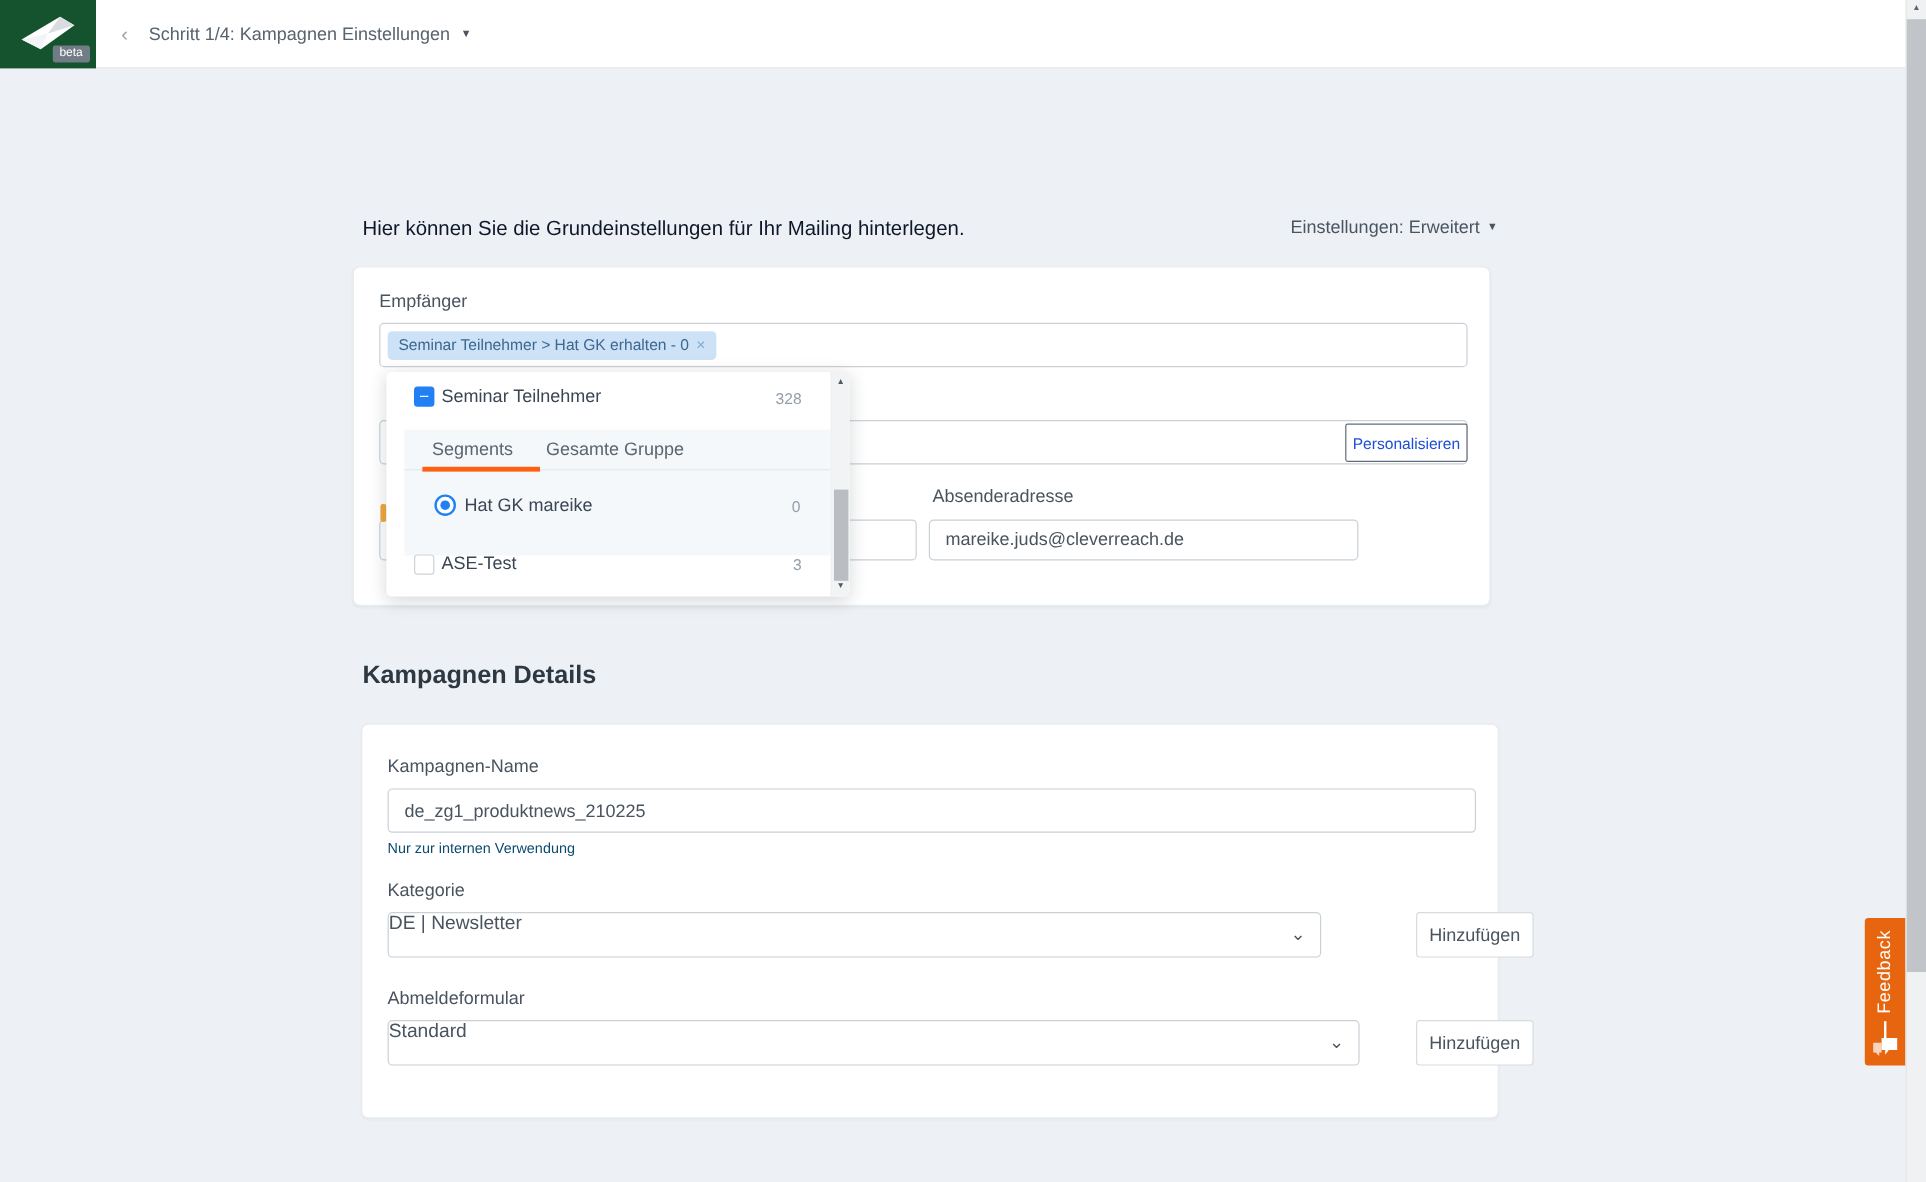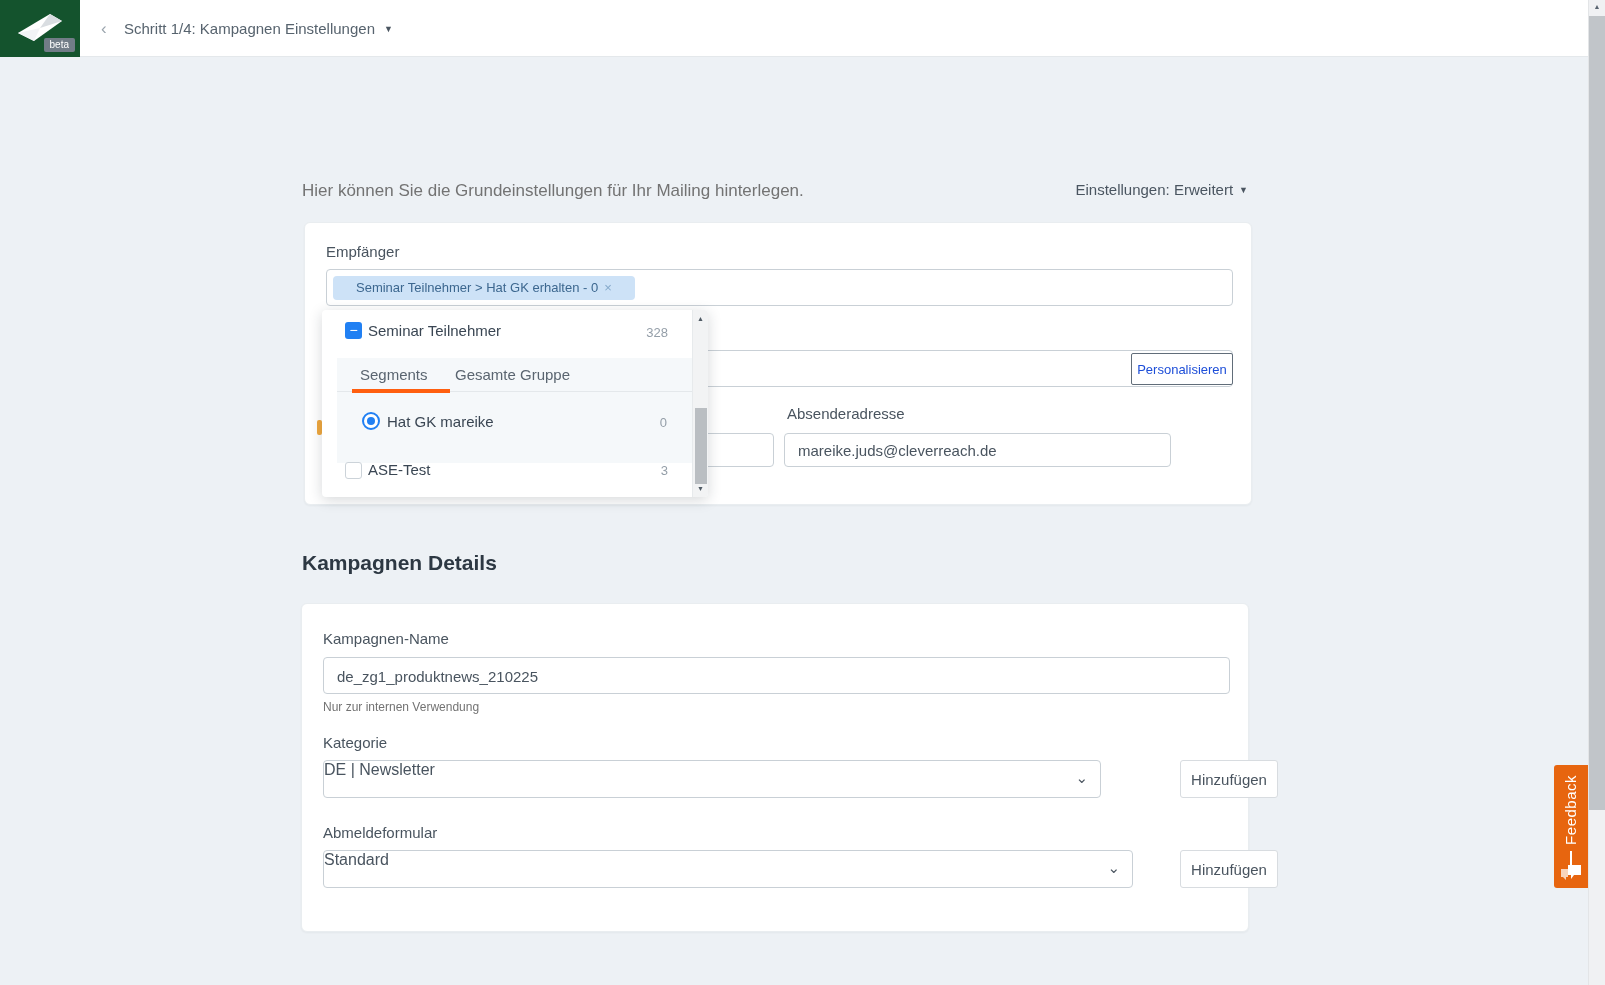--- a/index.html
+++ b/index.html
@@ -19,7 +19,7 @@
 
   
   .title { left:300px; top:103px; font-size:53px; font-weight:200; letter-spacing:-0.5px; color:#3b4754; }
-  .subtitle { left:302px; top:181px; font-size:17px; font-weight:300; color:#737373; }
+  .subtitle { left:302px; top:181px; font-size:17px; font-weight:300; color:#0f172a; }
   .settings-mode { right:357px; top:181px; font-size:15px; color:#4a5560; }
   .settings-mode .crumb-caret { margin-left:6px; }
 

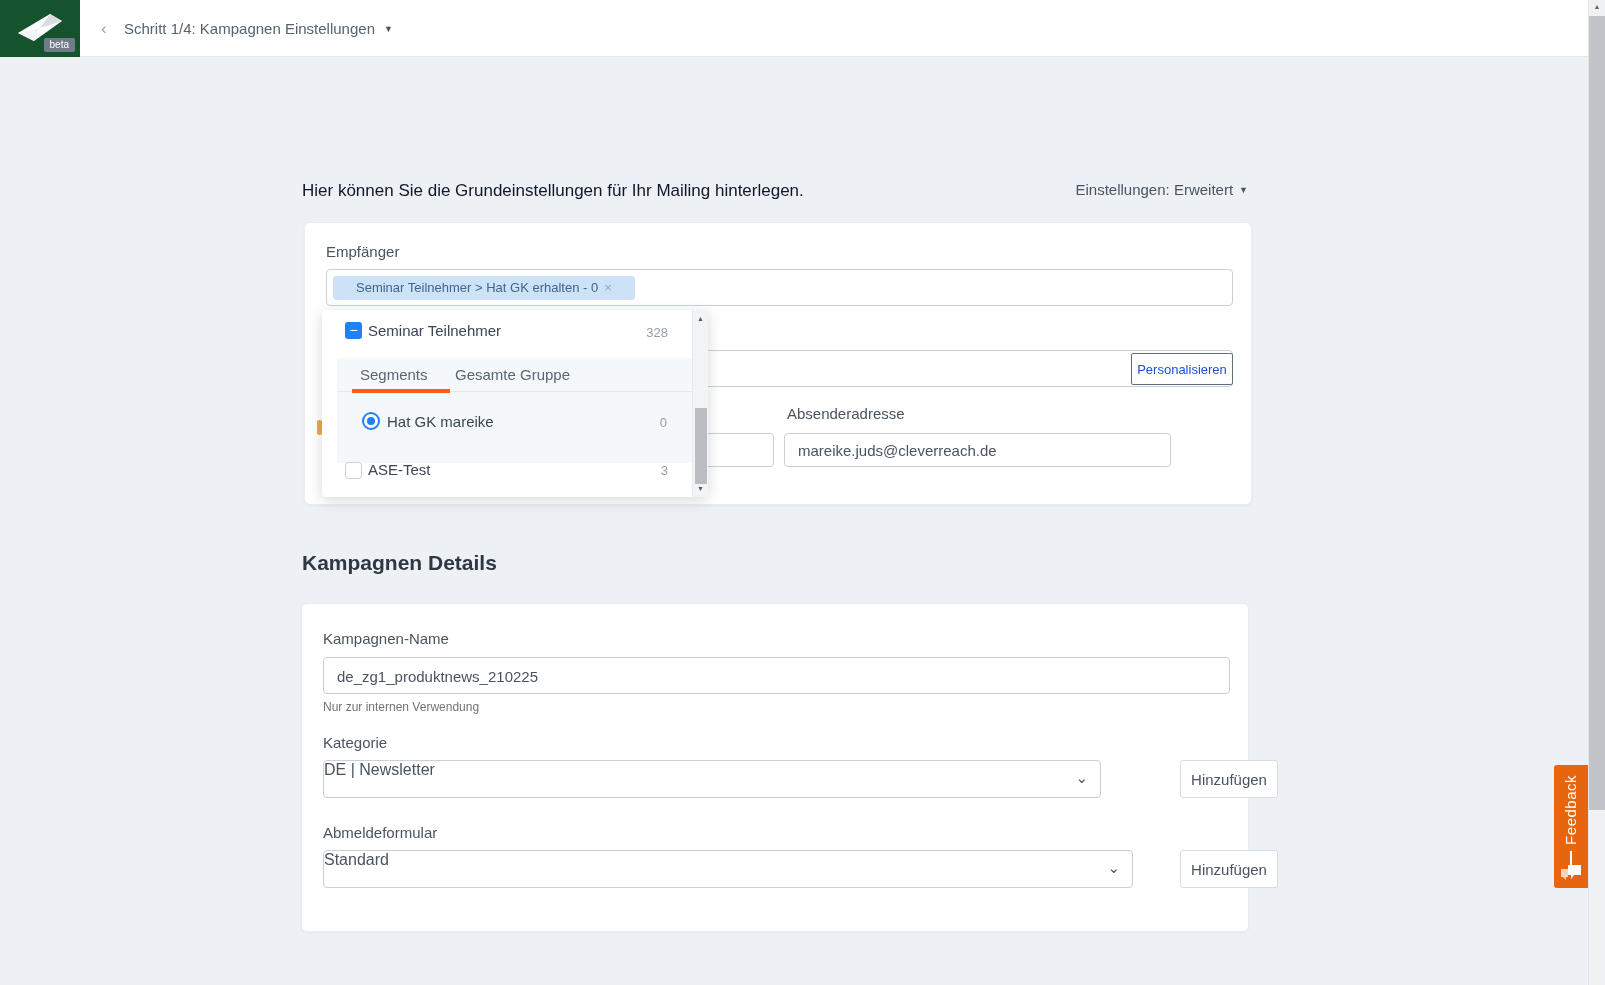--- a/index.html
+++ b/index.html
@@ -25,7 +25,7 @@
 
   
   .card { background:#fff; border:1px solid #e9edf0; border-radius:6px; box-shadow:0 1px 2px rgba(40,50,60,.05); }
-  .card1 { left:304px; top:222px; width:948px; height:283px;text-align:right; }
+  .card1 { left:294px; top:222px; width:948px; height:283px;text-align:right; }
   .card2 { left:301px; top:603px; width:948px; height:329px; }
 
   .field-label { font-size:15px; color:#49545f; }

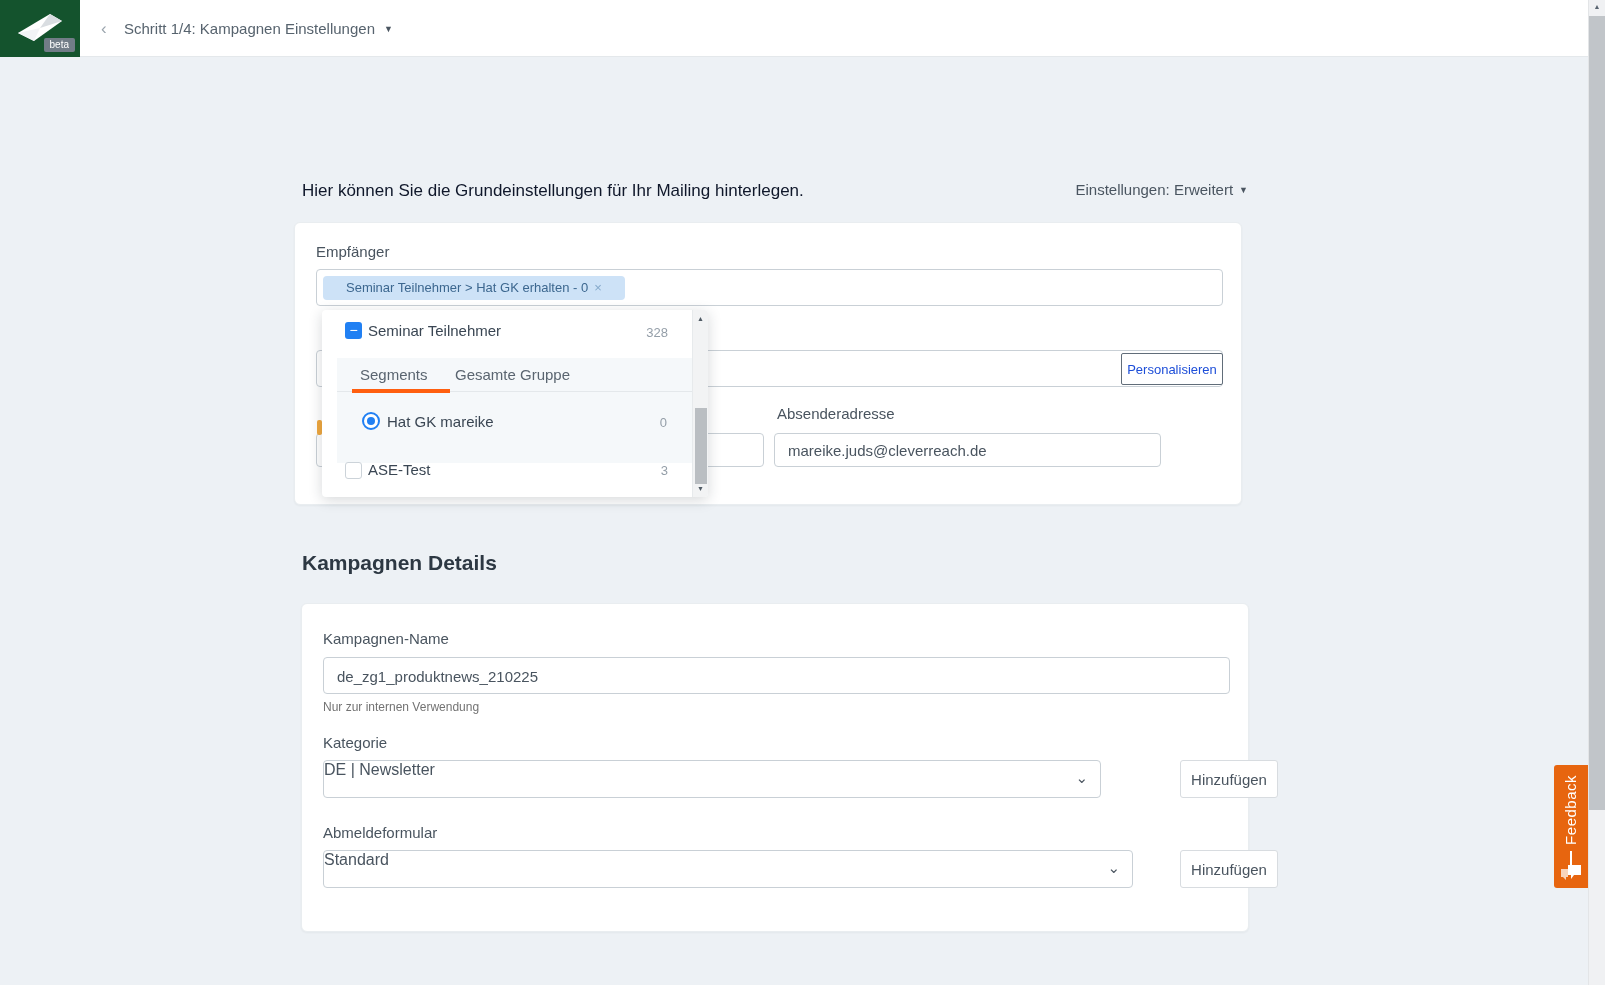--- a/index.html
+++ b/index.html
@@ -32,7 +32,7 @@
   .input { background:#fff; border:1px solid #c9d0d6; border-radius:4px; }
   .input .val { position:absolute; left:13px; top:50%; transform:translateY(-50%); font-size:15px; color:#49545f; white-space:nowrap; }
 
-  .tag { left:6px; top:6px; height:24px; line-height:24px; background:#cde2f7; border-radius:4px; padding:0 23px; font-size:13px; color:#3c678f; white-space:nowrap; }
+  .tag { left:6px; top:6px; height:24px; line-height:24px; background:#cde2f7; border-radius:4px; padding:0 9px; font-size:13px; color:#3c678f; white-space:nowrap; }
   .tag .x { color:#85a9cb; margin-left:6px; }
 
   .personalize { left:826px; top:130px; width:102px; height:32px; background:#fff; border:1px solid #616d79; border-radius:2px; font-size:13px; color:#1d4ed8; display:flex; align-items:center; justify-content:center; }

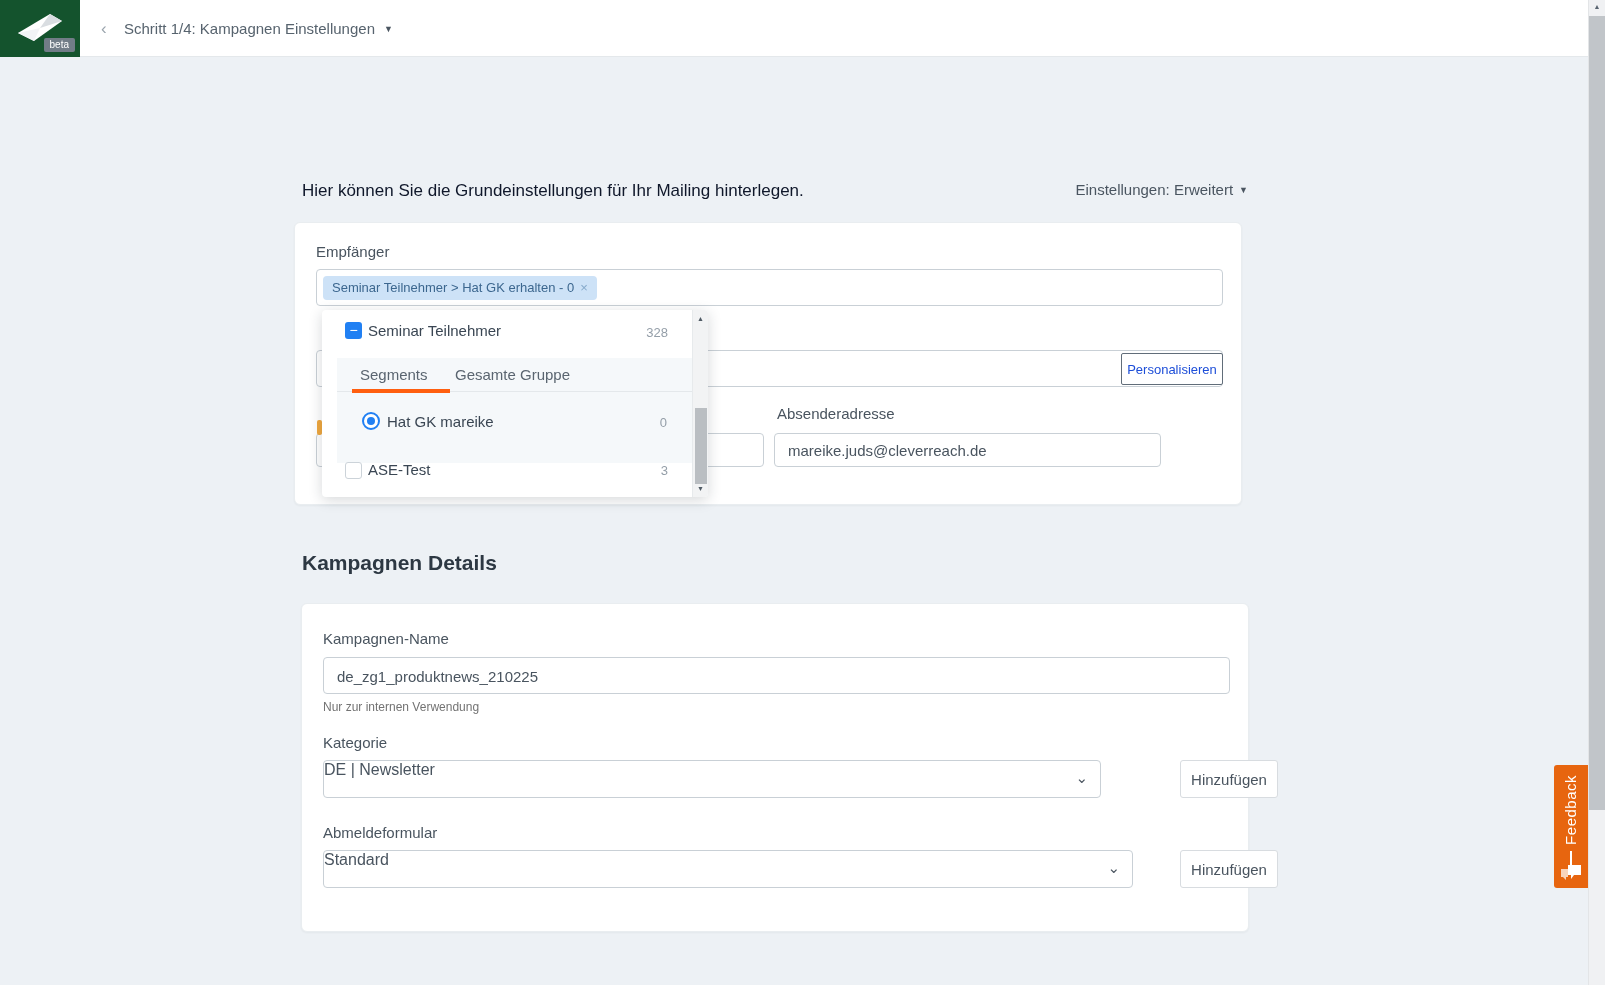--- a/index.html
+++ b/index.html
@@ -114,7 +114,7 @@
     <div class="abs input" style="left:21px; top:210px; width:448px; height:34px;"></div>
 
     <div class="abs field-label" style="left:482px; top:182px;">Absenderadresse</div>
-    <div class="abs input" style="left:479px; top:210px; width:387px; height:34px;">
+    <div class="abs input" style="left:479px; top:210px; width:358px; height:34px;">
       <span class="val">mareike.juds@cleverreach.de</span>
     </div>
   </div>

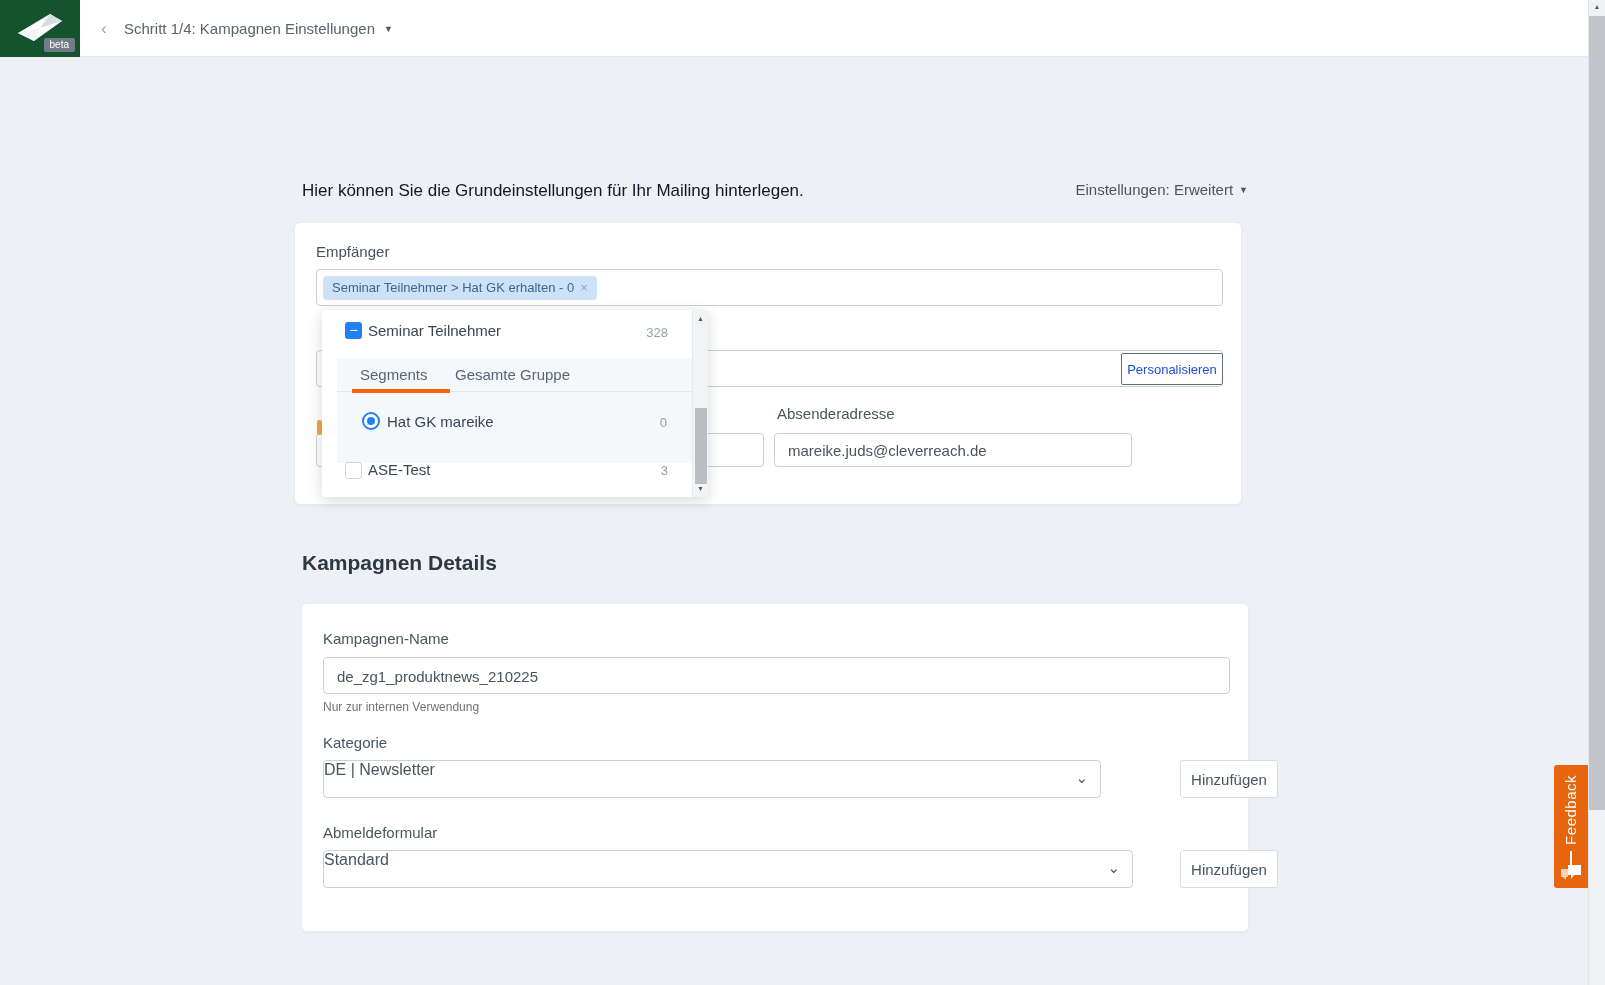--- a/index.html
+++ b/index.html
@@ -57,7 +57,7 @@
   .pscroll .thumb { position:absolute; left:2px; top:98px; width:12px; height:76px; background:#babec2; }
 
   
-  .hint { font-size:12px; color:#737373; }
+  .hint { font-size:12px; color:#0c4a6e; }
   .section-heading { left:302px; top:551px; font-size:21px; font-weight:bold; color:#2d3843; }
   .select { background:#fff; border:1px solid #c9d0d6; border-radius:4px; }
   .select .chev { position:absolute; right:12px; top:50%; transform:translateY(-55%); font-size:15px; color:#49545f; }

